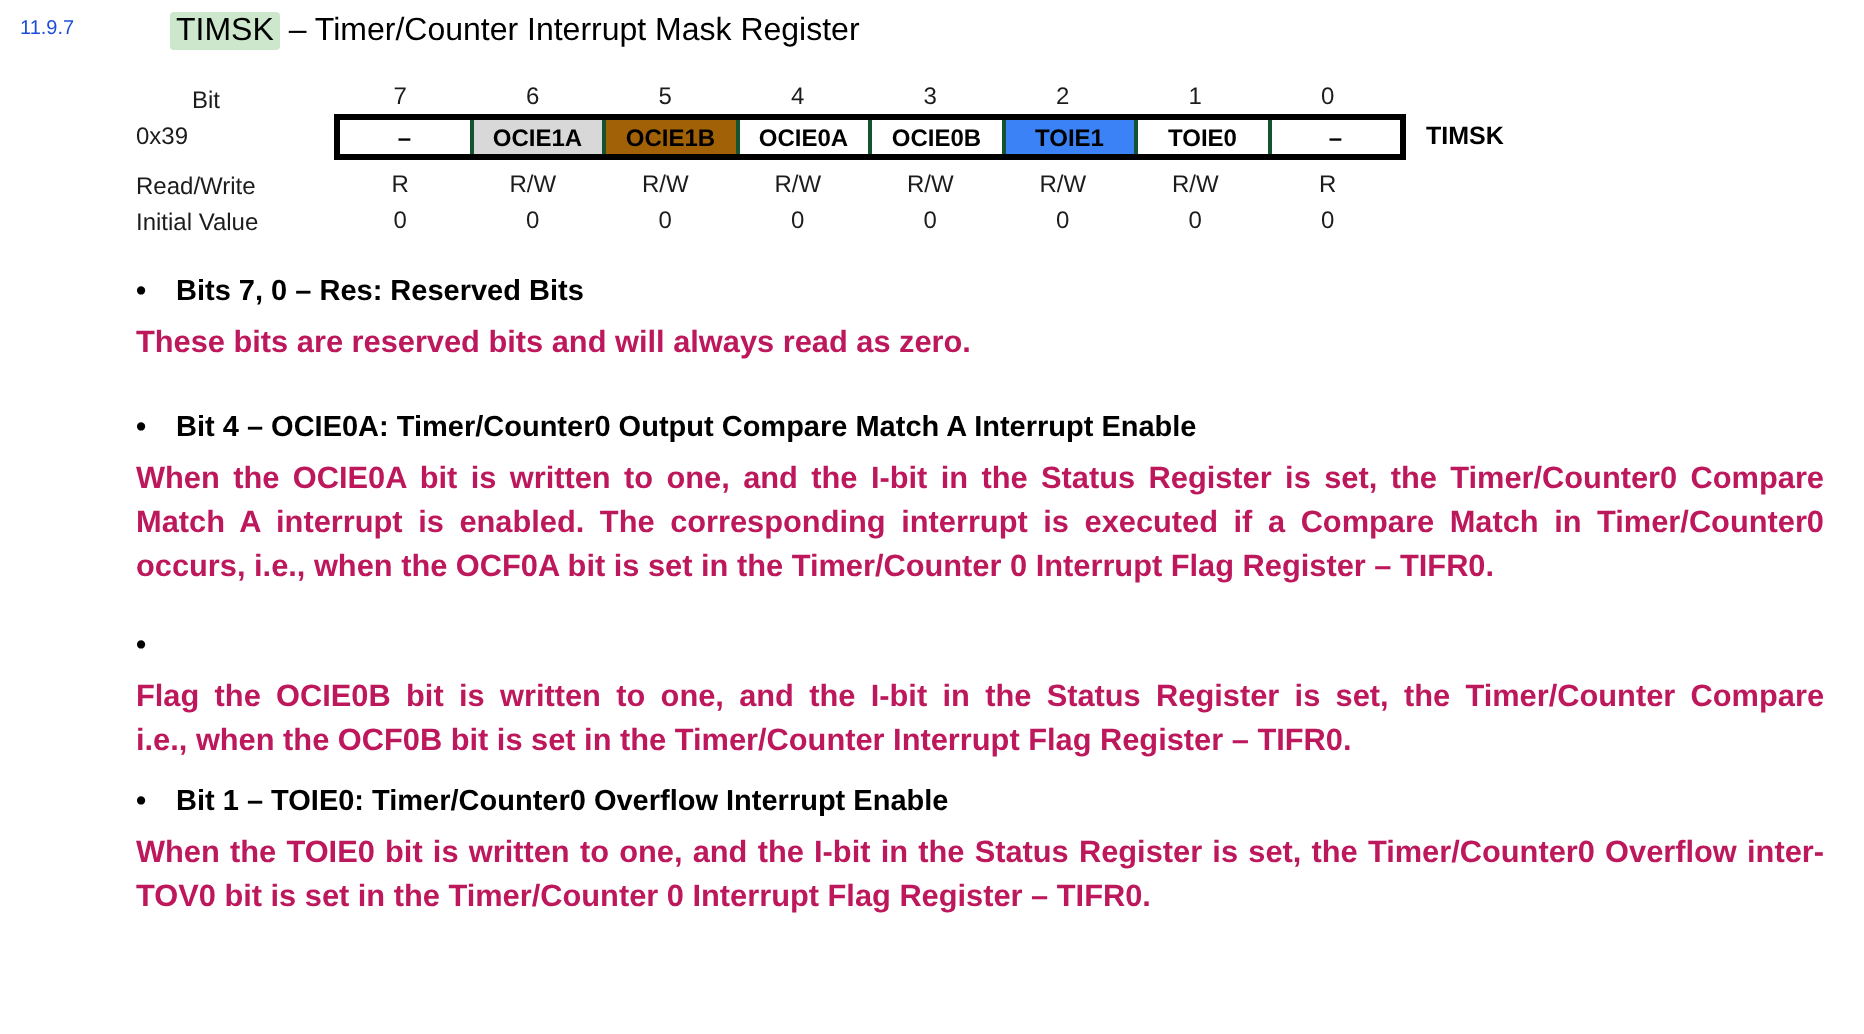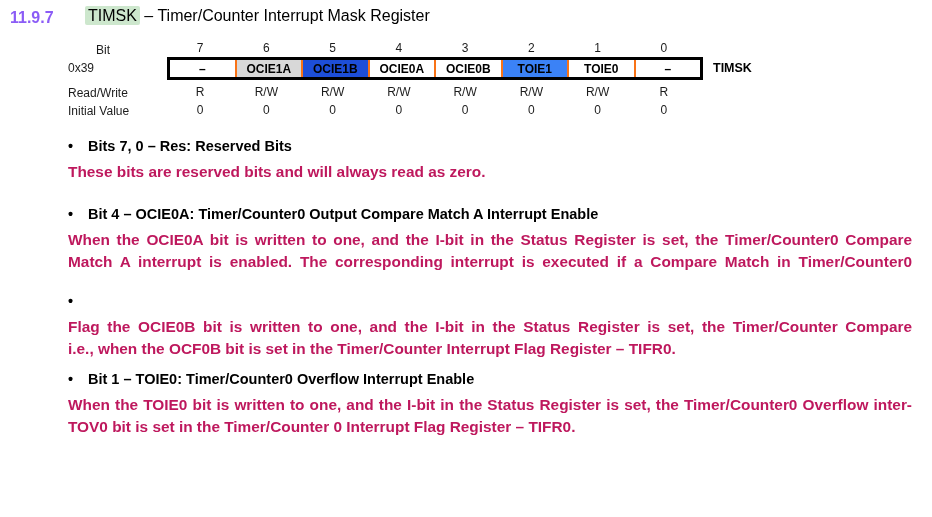--- a/index.html
+++ b/index.html
@@ -11,7 +11,7 @@
   
   .sec-num{
     position:absolute; top:9px; left:10px;
-    font-size:16px; font-weight:bold; color:#8b5cf6;
+    font-size:10px; font-weight:normal; color:#1d4ed8;
   }
   .title{
     position:absolute; top:7px; left:85px;

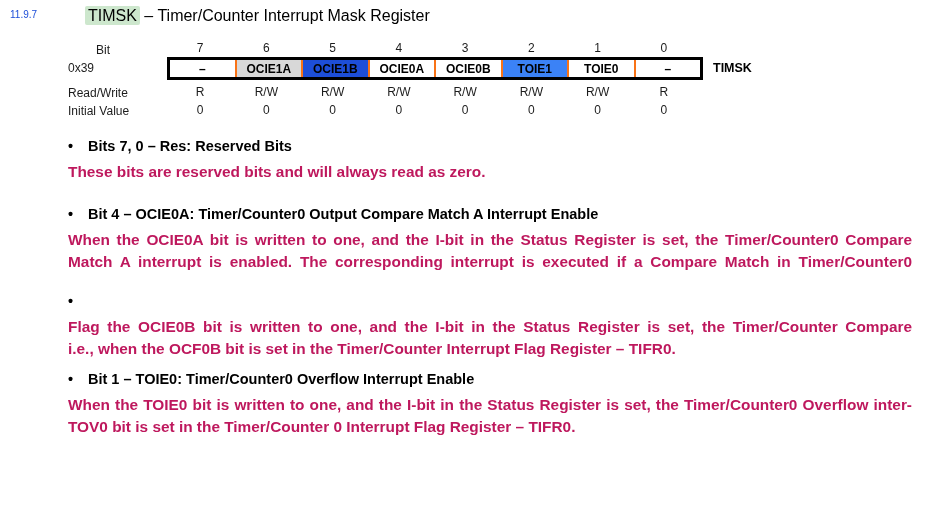--- a/index.html
+++ b/index.html
@@ -36,7 +36,7 @@
   }
   .regrow .rc{
     flex:1 1 0; display:flex; align-items:center; justify-content:center;
-    font-size:12px; font-weight:bold; color:#000; border-left:2px solid #f97316;
+    font-size:12px; font-weight:bold; color:#000; border-left:2px solid #14532d;
     overflow:hidden; white-space:nowrap;
   }
   .regrow .rc:first-child{ border-left:none; }

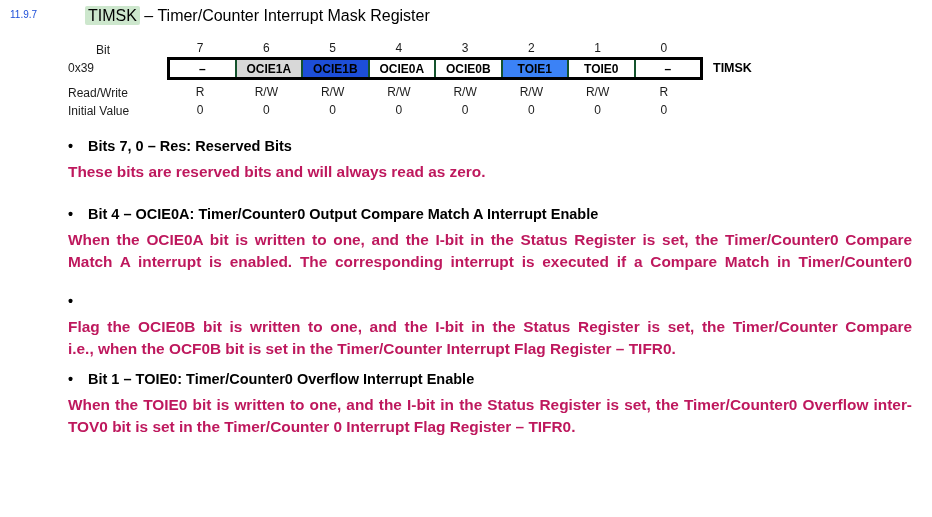--- a/index.html
+++ b/index.html
@@ -89,7 +89,7 @@
   <div class="regrow">
     <div class="rc">–</div>
     <div class="rc" style="background: rgb(216, 216, 216);">OCIE1A</div>
-    <div class="rc" style="background: #1d4ed8;">OCIE1B</div>
+    <div class="rc" style="background: #a16207;">OCIE1B</div>
     <div class="rc">OCIE0A</div>
     <div class="rc">OCIE0B</div>
     <div class="rc" style="background: #3b82f6;">TOIE1</div>

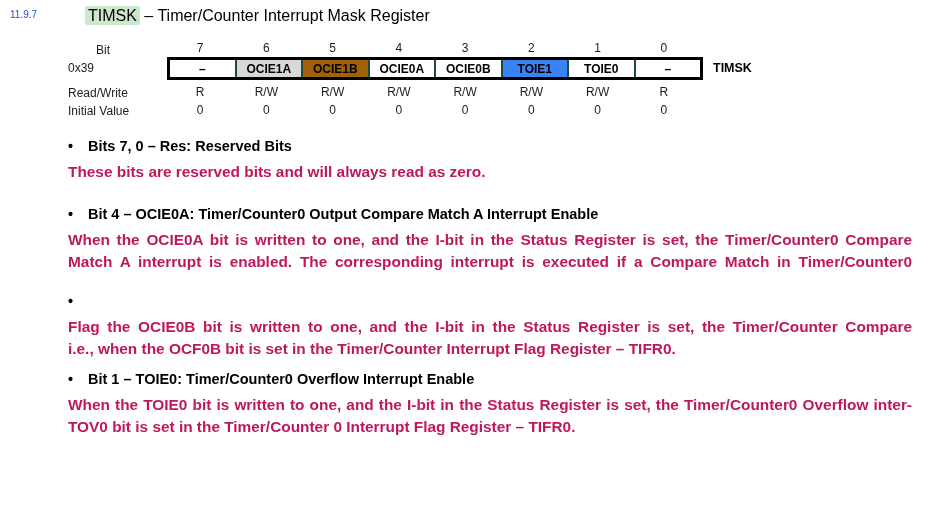--- a/index.html
+++ b/index.html
@@ -137,6 +137,7 @@
       </div>
       <div class="line jl">When the OCIE0A bit is written to one, and the I-bit in the Status Register is set, the Timer/Counter0 Compare</div>
       <div class="line jl">Match A interrupt is enabled. The corresponding interrupt is executed if a Compare Match in Timer/Counter0</div>
+      <div class="line">occurs, i.e., when the OCF0A bit is set in the Timer/Counter 0 Interrupt Flag Register – TIFR0.</div>
     </div>
 
     <div class="section">

